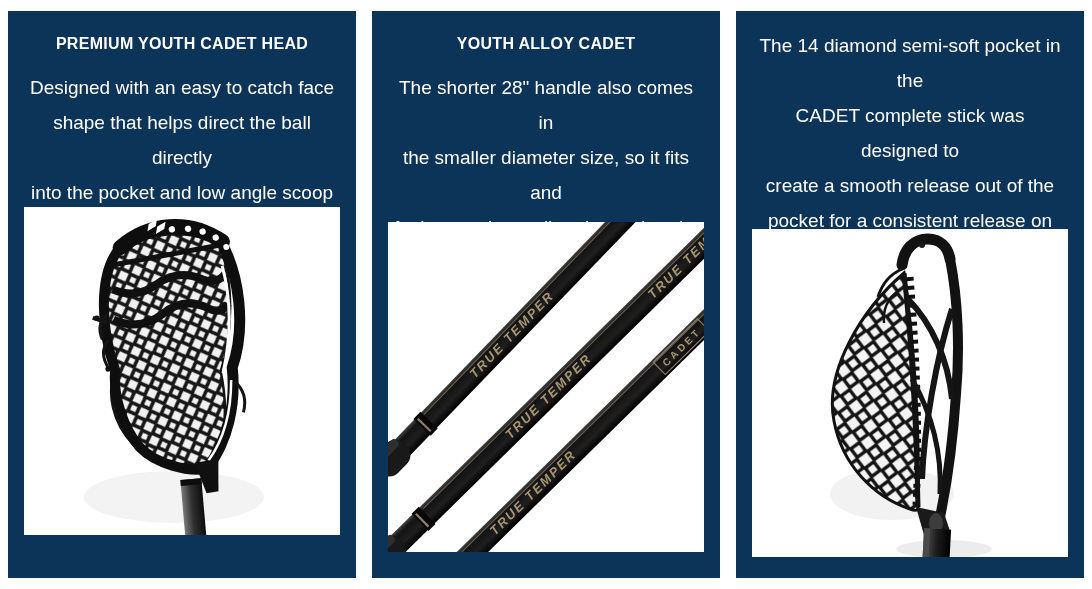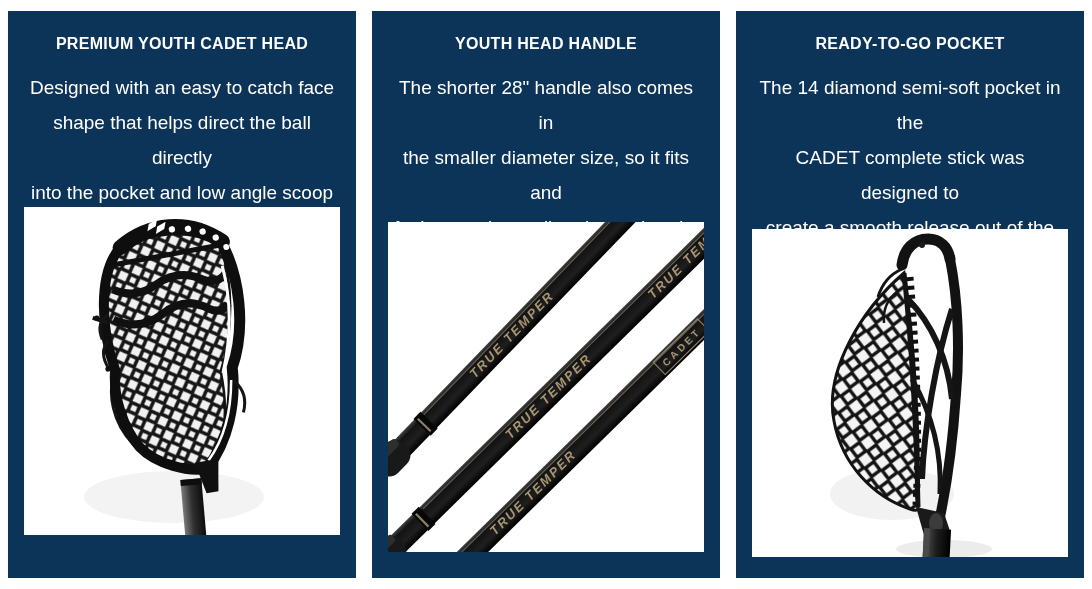--- a/index.html
+++ b/index.html
@@ -119,7 +119,7 @@
   </section>
 
   <section class="card">
-    <h3 class="card-title">YOUTH HEAD HANDLE</h3>
+    <h3 class="card-title">YOUTH ALLOY CADET</h3>
     <p class="card-body">The shorter 28" handle also comes in
 the smaller diameter size, so it fits and
 feels great in smaller players hands. The

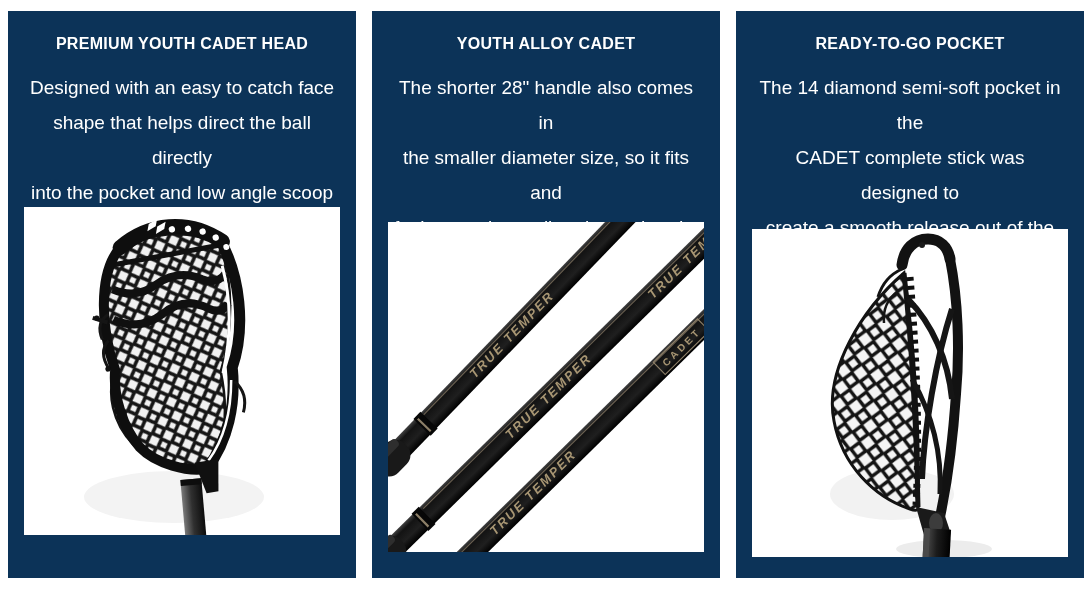--- a/index.html
+++ b/index.html
@@ -172,7 +172,6 @@
   </section>
 
   <section class="card">
-    <h3 class="card-title">READY-TO-GO POCKET</h3>
     <p class="card-body">The 14 diamond semi-soft pocket in the
 CADET complete stick was designed to
 create a smooth release out of the

